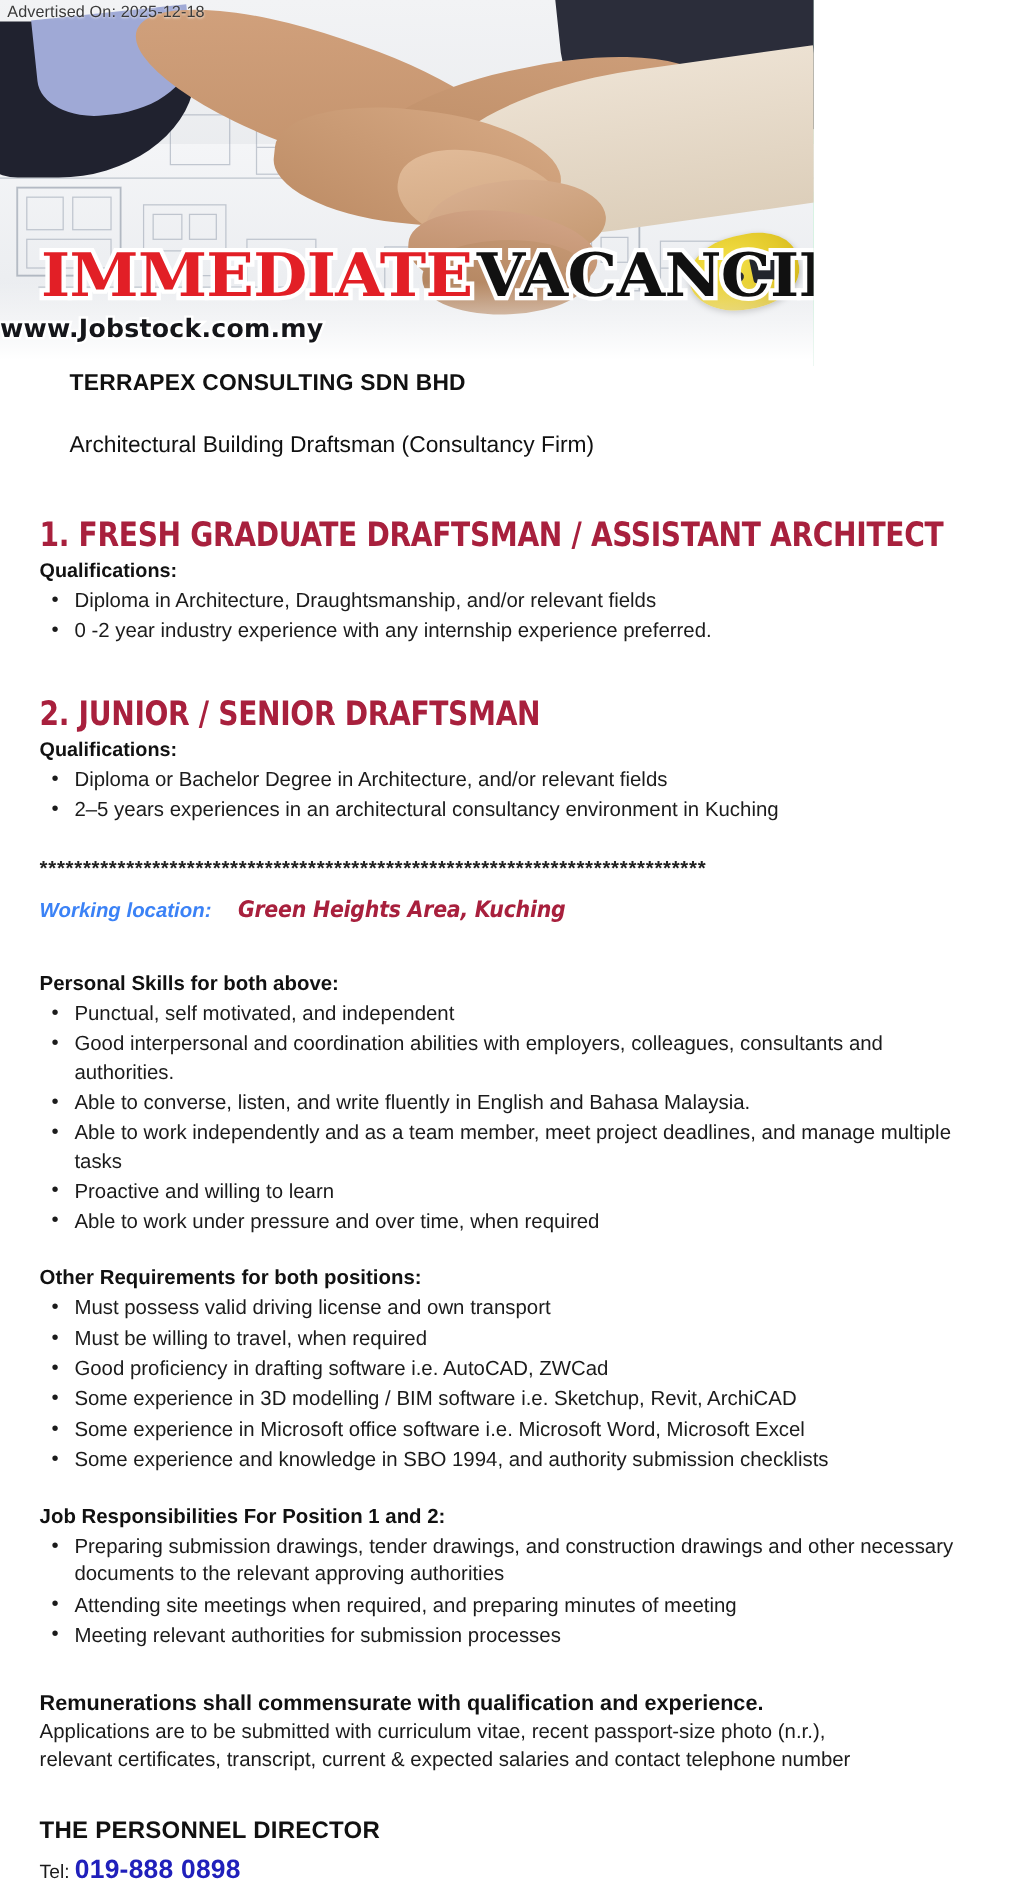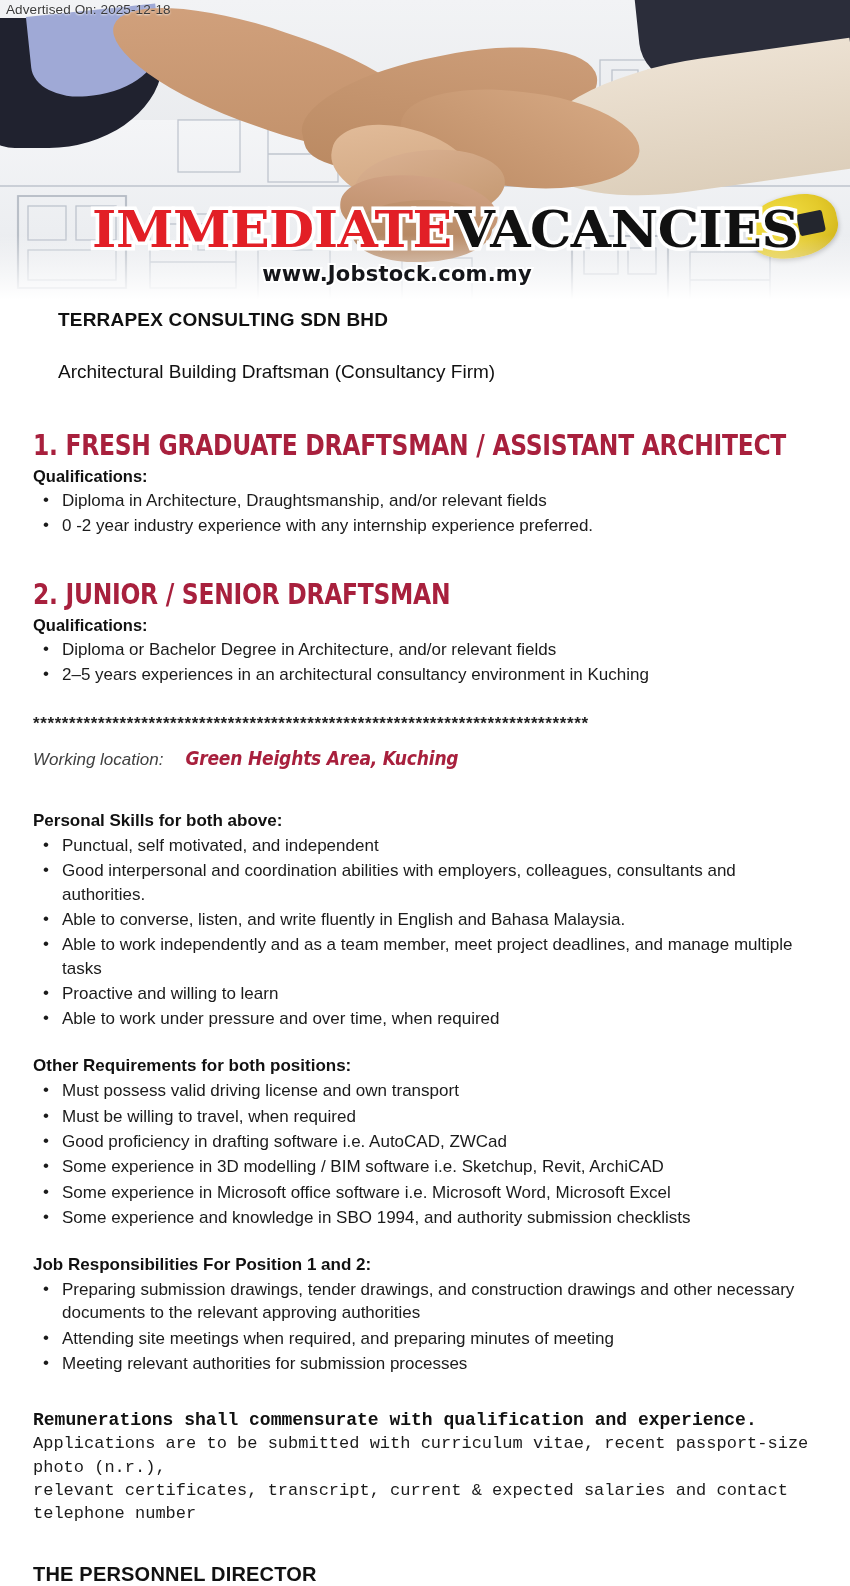--- a/index.html
+++ b/index.html
@@ -18,7 +18,7 @@
   
   .banner {
     position:relative;
-    width:850px;
+    width:678px;
     height:305px;
     overflow:hidden;
     background:#86efac;

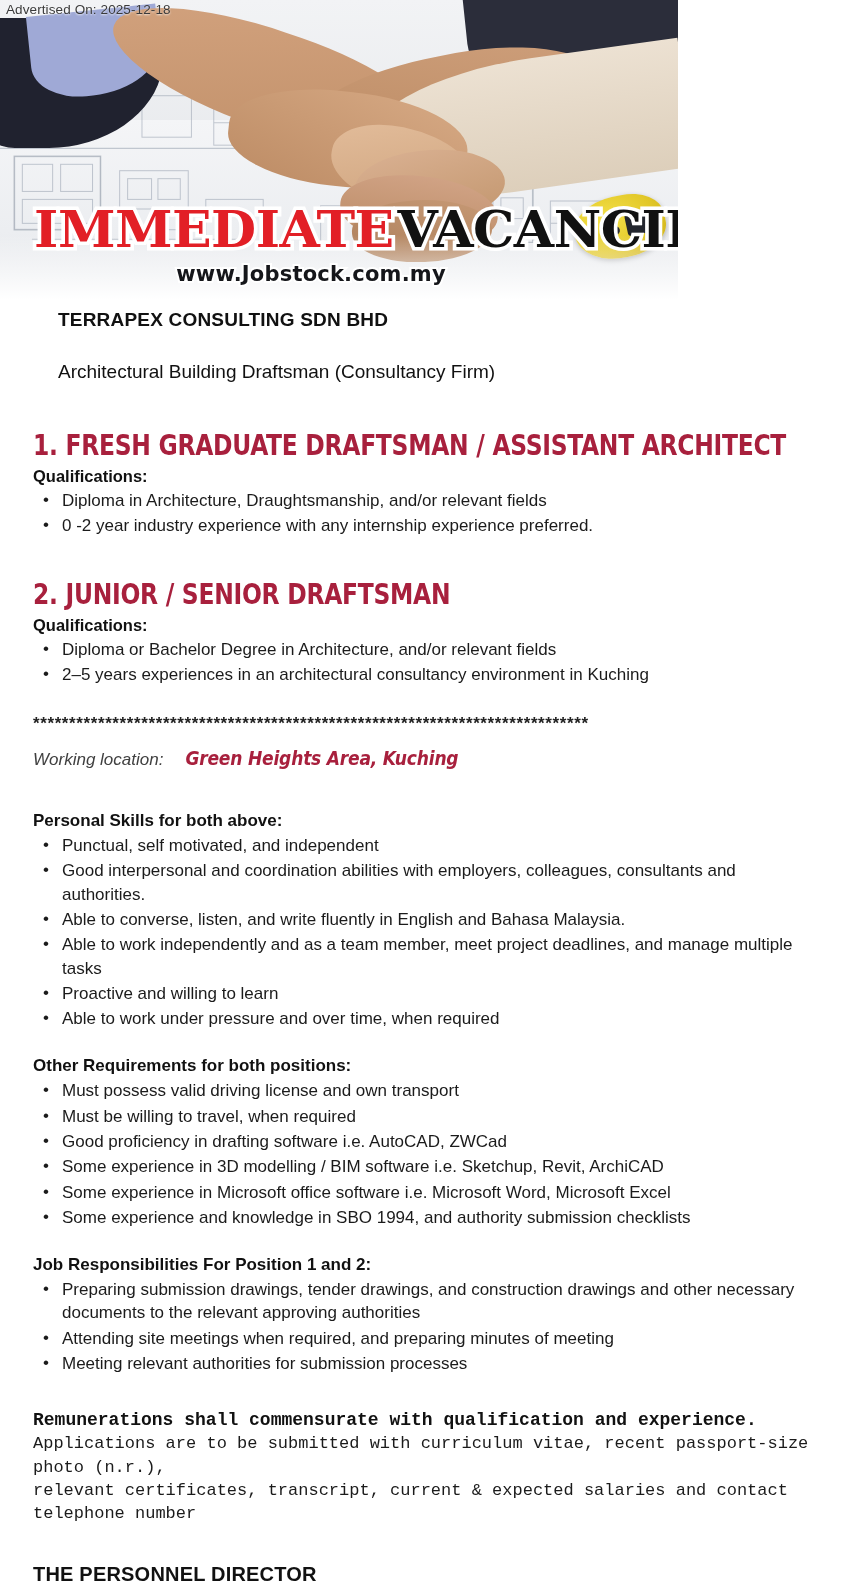--- a/index.html
+++ b/index.html
@@ -153,7 +153,7 @@
     position:absolute;
     top:262px;
     left:0; right:0;
-    text-align:center;
+    text-align:left;
     padding-right:56px;
     z-index:15;
     font-family:"DejaVu Sans", sans-serif;

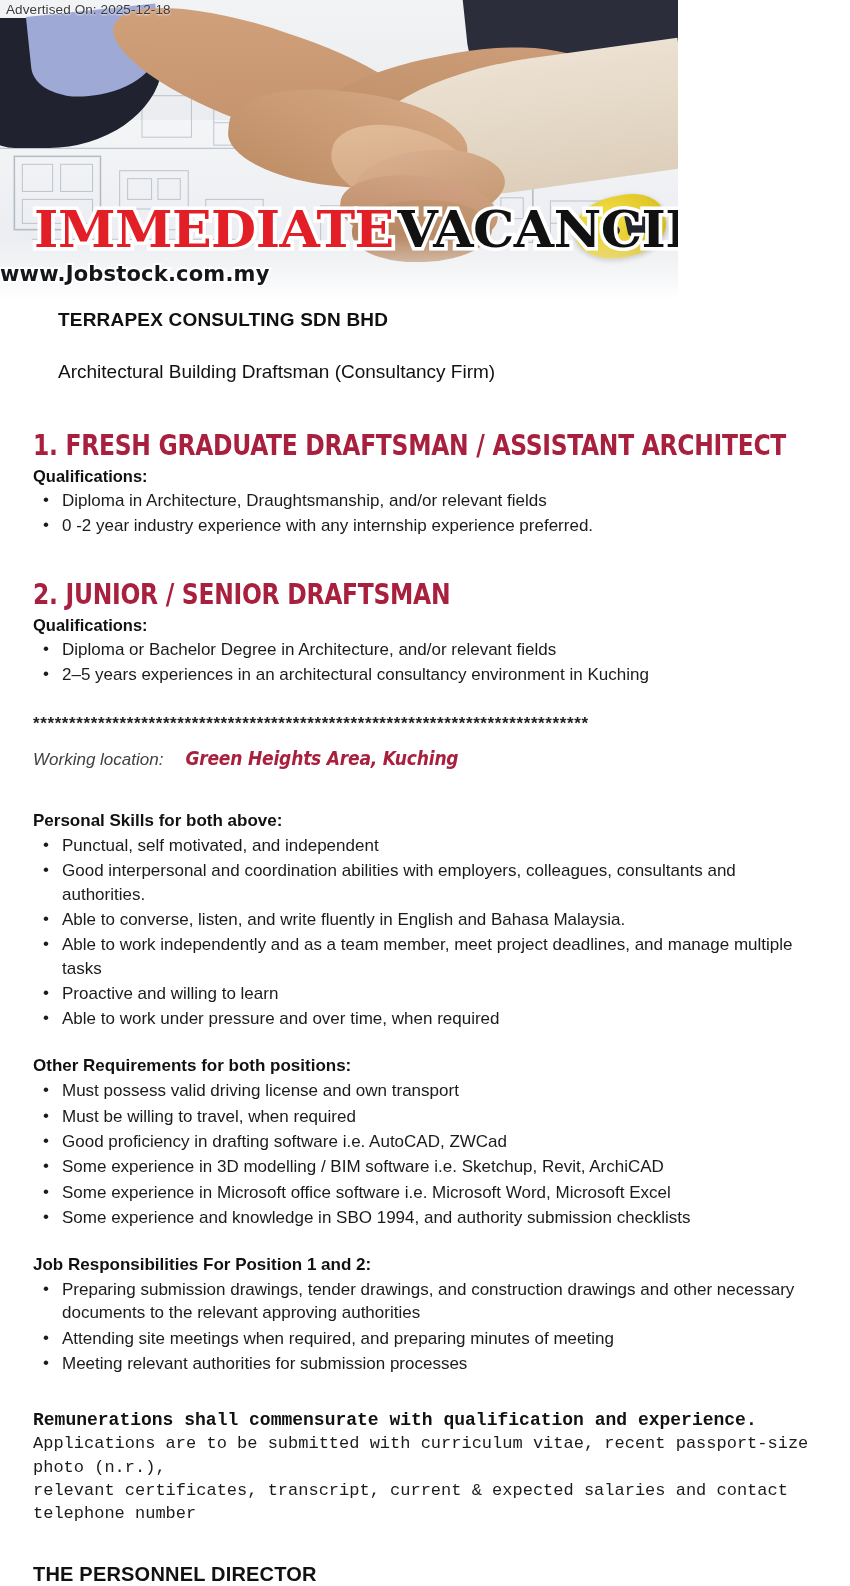--- a/index.html
+++ b/index.html
@@ -246,9 +246,9 @@
   }
   .wl-label {
     font-size:17px;
-    font-weight:normal;
+    font-weight:bold;
     font-style:italic;
-    color:#404040;
+    color:#3b82f6;
   }
   .wl-value {
     font-family:"DejaVu Sans Condensed","Liberation Sans Narrow","Liberation Sans", sans-serif;

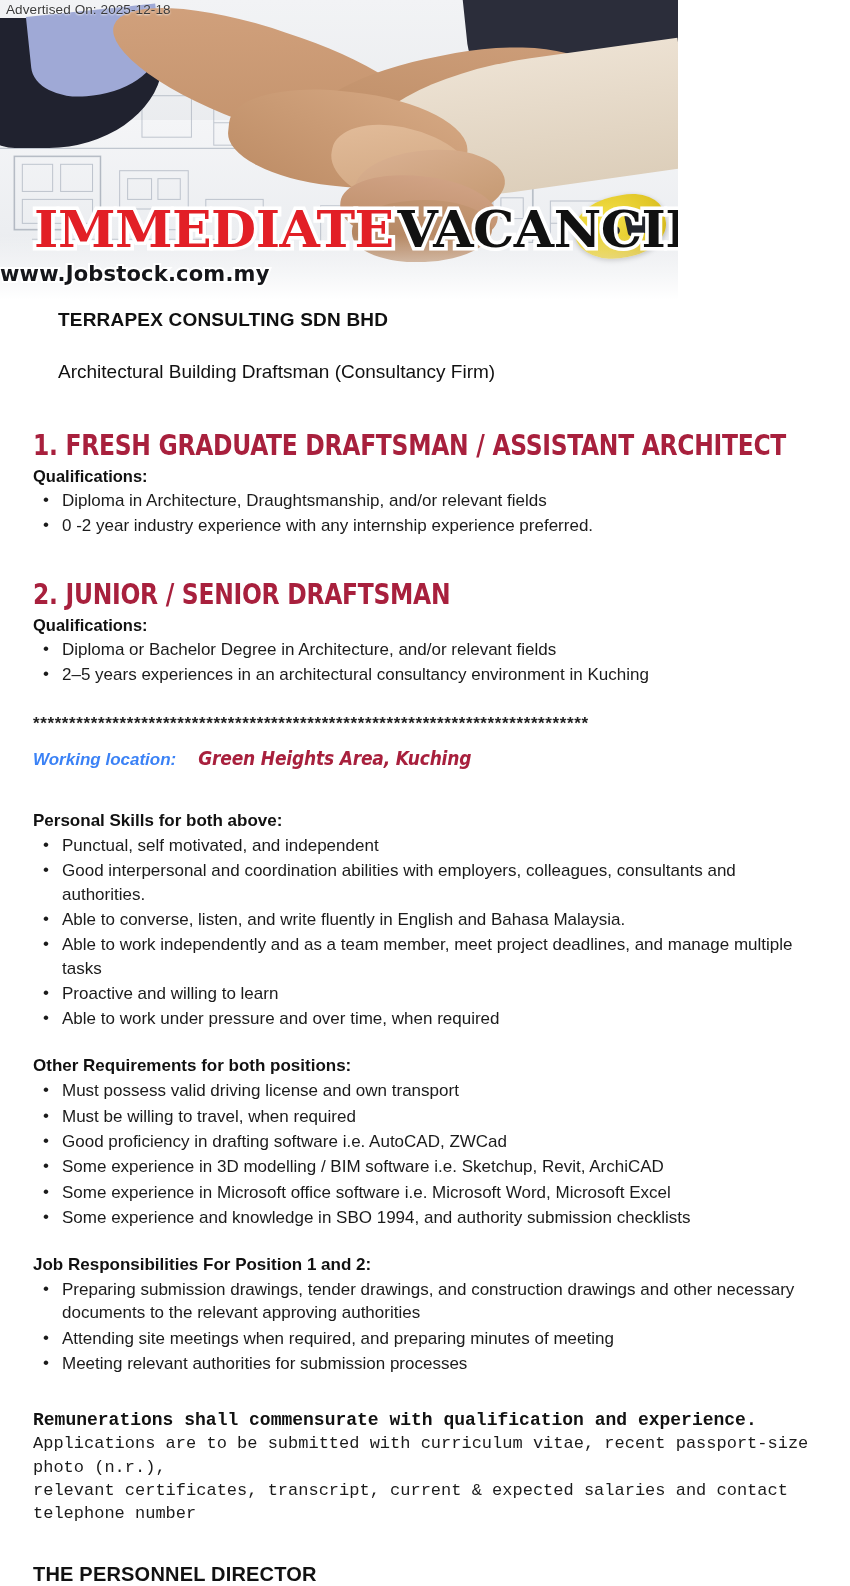--- a/index.html
+++ b/index.html
@@ -268,7 +268,7 @@
   }
   .section-head.tight { margin-top:26px; }
 
-  .para-block { margin-top:33px;font-family:Liberation Mono, monospace; }
+  .para-block { margin-top:33px; }
   .para-strong {
     font-size:18px;
     font-weight:bold;

